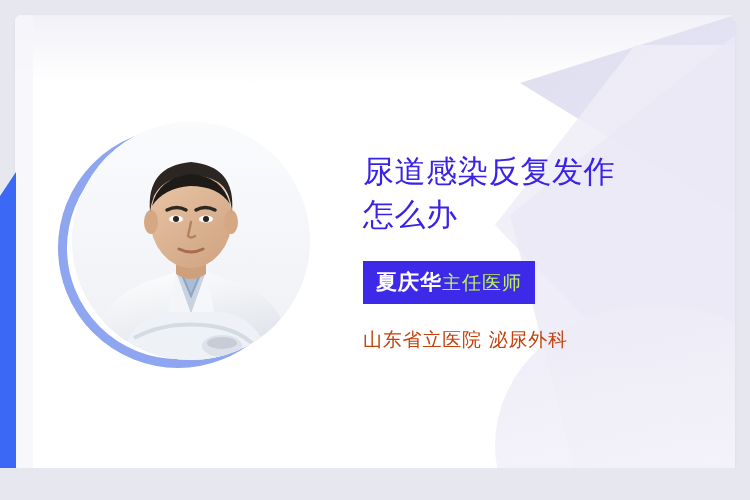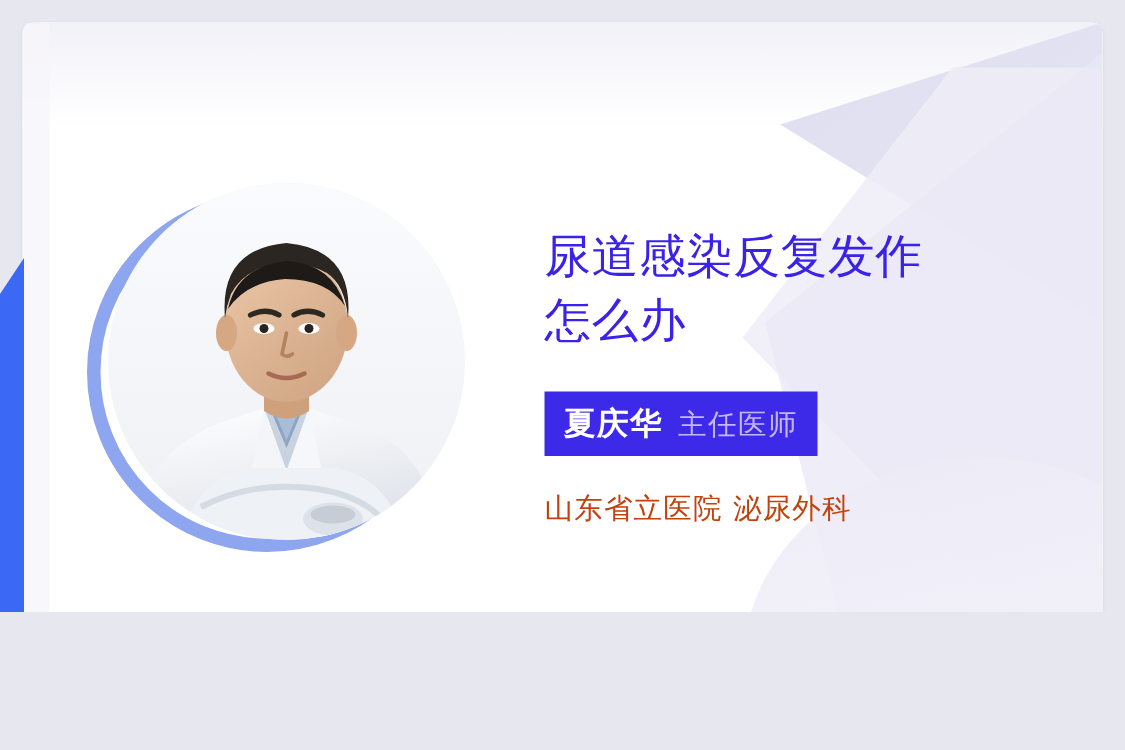--- a/index.html
+++ b/index.html
@@ -17,7 +17,7 @@
   .stage {
     position: relative;
     width: 750px;
-    height: 408px;
+    height: 468px;
     background: #e7e7ef;
     overflow: hidden;
   }

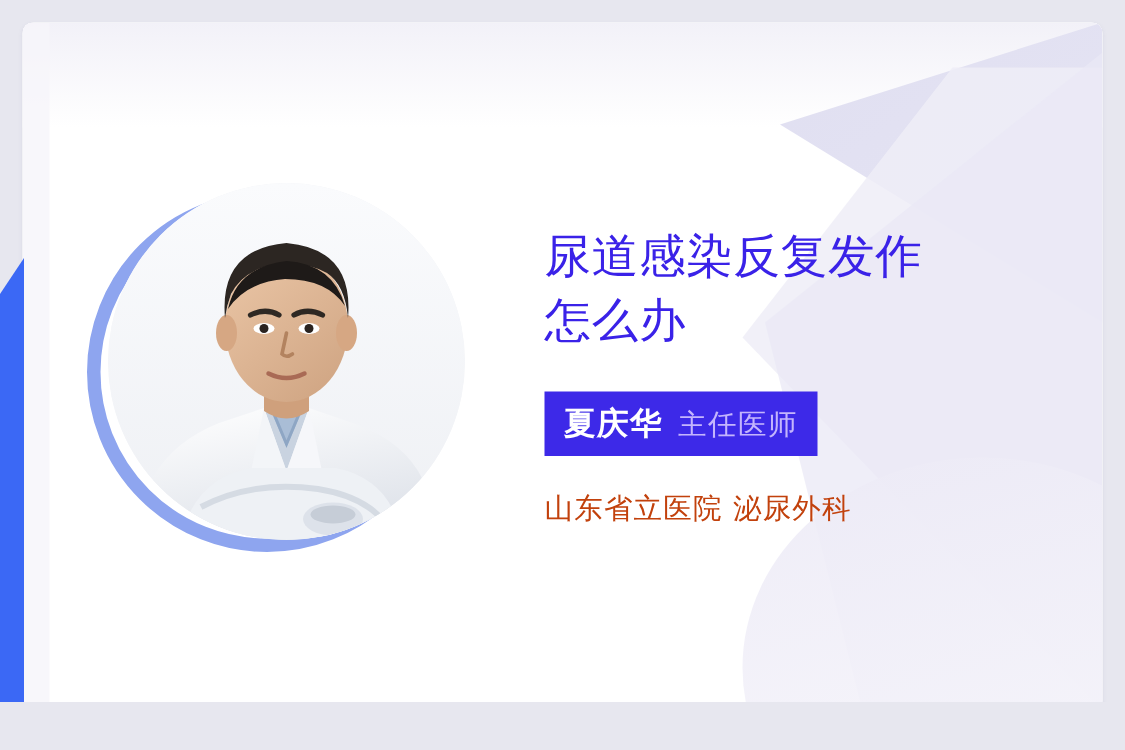--- a/index.html
+++ b/index.html
@@ -124,9 +124,9 @@
   .badge-rank {
     font-size: 19px;
     font-weight: 400;
-    color: #c4b5fd;
+    color: #bef264;
     letter-spacing: 1px;
-    margin-left: 10px;
+    margin-left: 0;
   }
 
   .affiliation {

